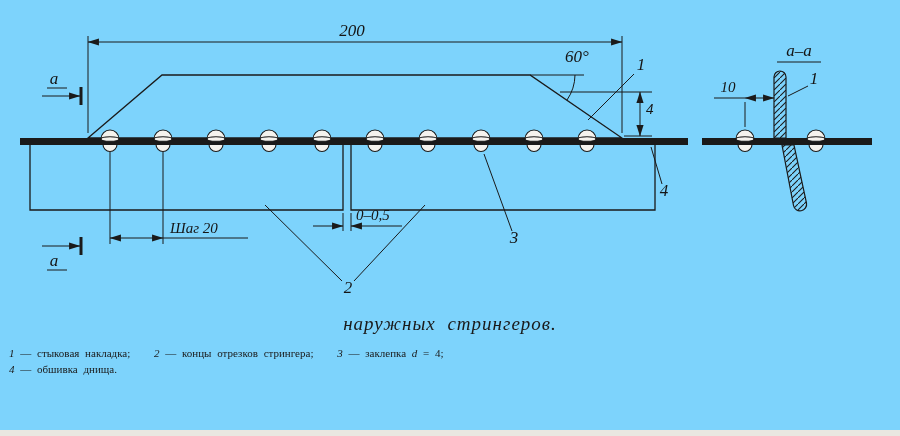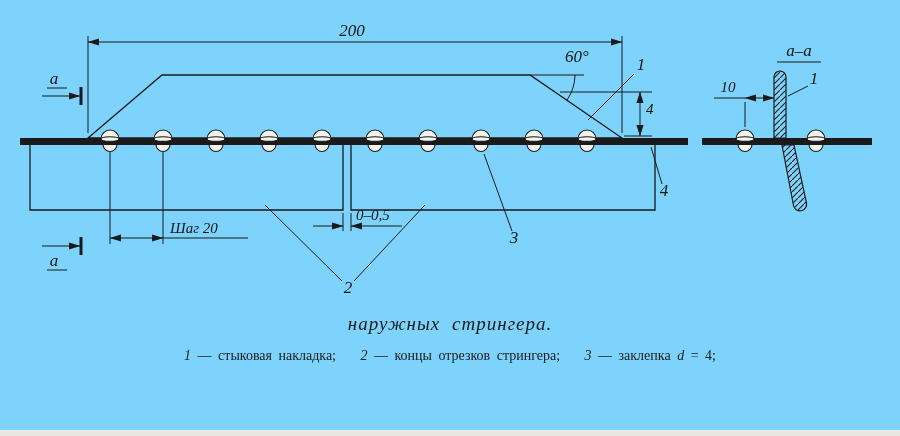--- a/index.html
+++ b/index.html
@@ -187,7 +187,7 @@
   </svg>
 
   <div class="caption">
-    <div class="cap-line2">наружных стрингера.</div>
+    <div class="cap-line2">наружных стрингеров.</div>
   </div>
 
   <div class="legend">

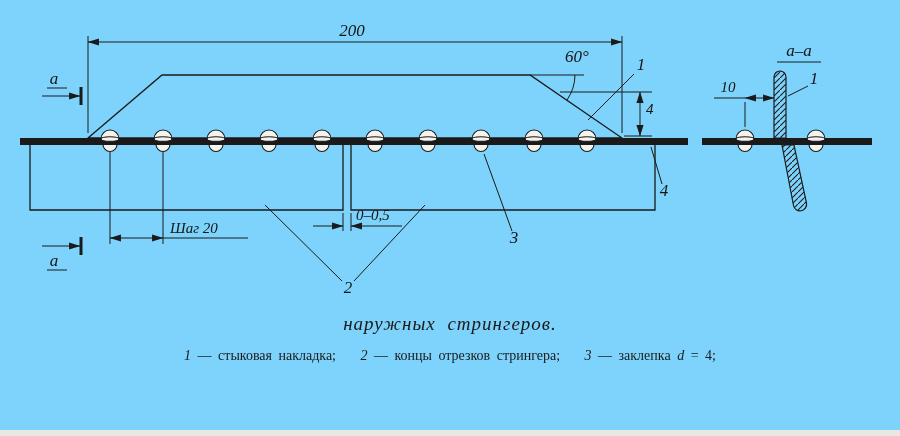--- a/index.html
+++ b/index.html
@@ -38,8 +38,8 @@
   .caption .cap-line2 { word-spacing: 6px; }
   .legend {
     margin-top: 9px;
-    text-align: center;
-    font-size: 14px;
+    text-align: left;
+    font-size: 11px;
     line-height: 1.45;
     word-spacing: 3px;
   }

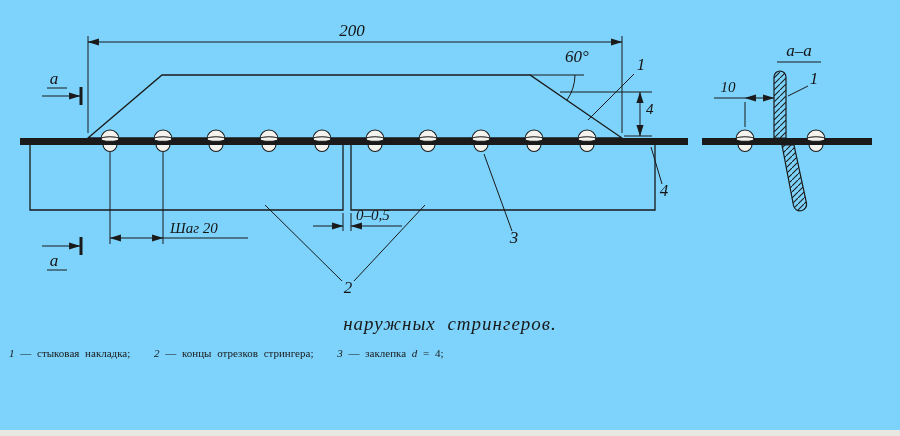--- a/index.html
+++ b/index.html
@@ -196,6 +196,9 @@
       <span class="legend-item"><i>2</i> <span>—</span> <span>концы отрезков стрингера;</span></span>
       <span class="legend-item"><i>3</i> <span>—</span> <span>заклепка</span> <i>d</i> <span>= 4;</span></span>
     </div>
+    <div class="legend-line">
+      <span class="legend-item"><i>4</i> <span>—</span> <span>обшивка днища.</span></span>
+    </div>
   </div>
 
 </div>

